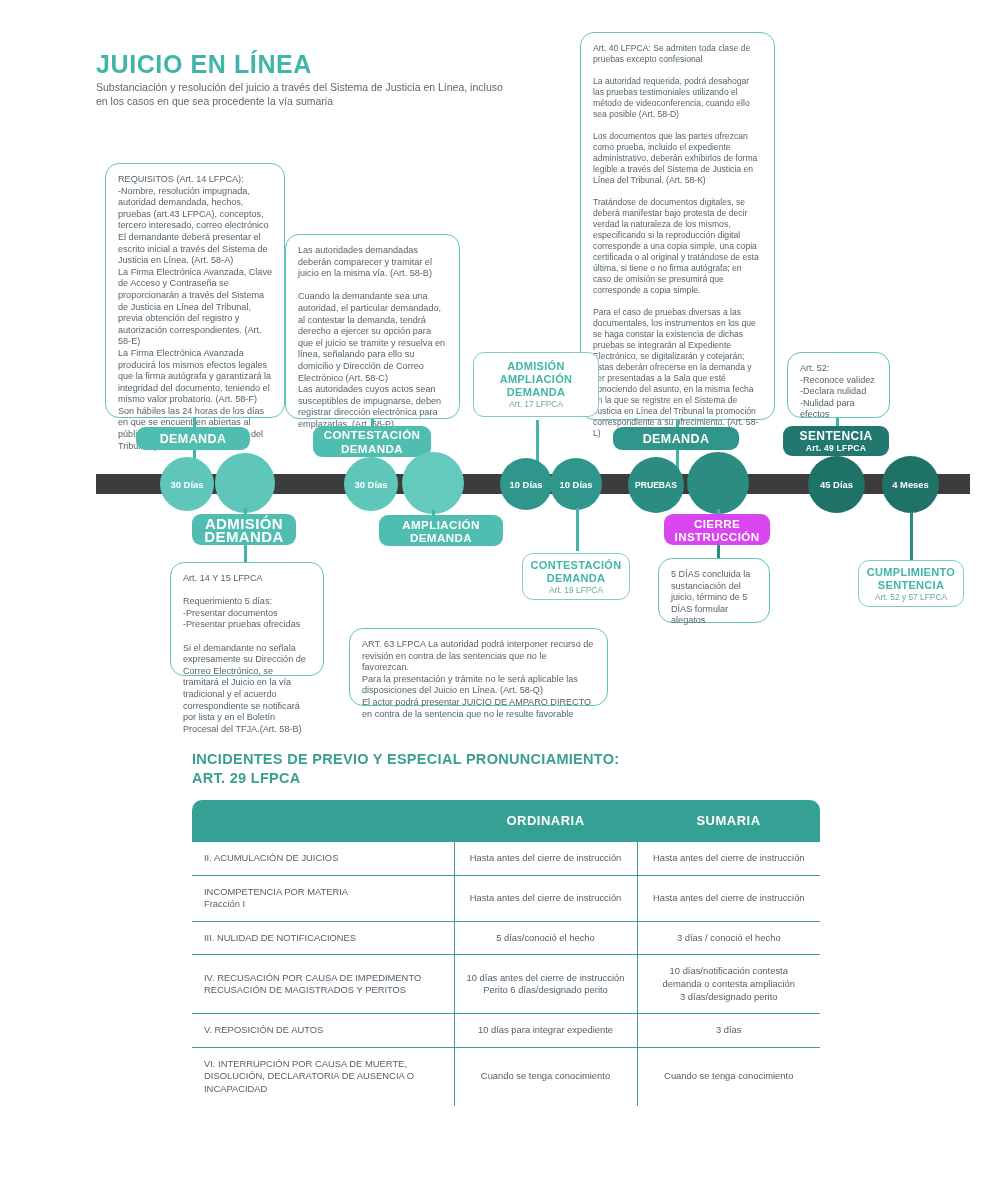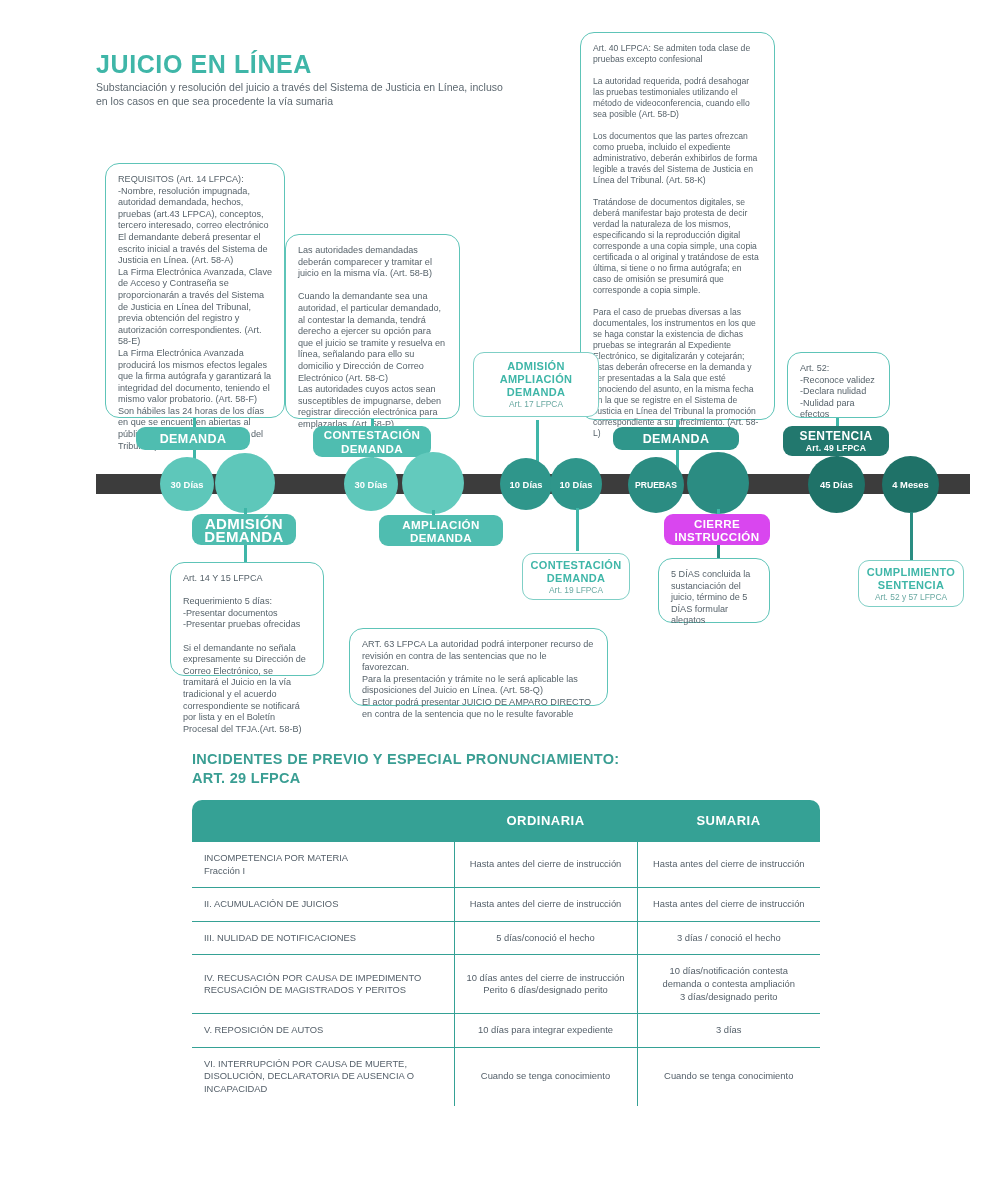--- a/index.html
+++ b/index.html
@@ -225,13 +225,13 @@
     </thead>
     <tbody>
       <tr>
+        <td class="lbl">II. ACUMULACIÓN DE JUICIOS</td>
+        <td class="val">Hasta antes del cierre de instrucción</td>
+        <td class="val">Hasta antes del cierre de instrucción</td>
+      </tr>
+      <tr>
         <td class="lbl">INCOMPETENCIA POR MATERIA
 Fracción I</td>
-        <td class="val">Hasta antes del cierre de instrucción</td>
-        <td class="val">Hasta antes del cierre de instrucción</td>
-      </tr>
-      <tr>
-        <td class="lbl">II. ACUMULACIÓN DE JUICIOS</td>
         <td class="val">Hasta antes del cierre de instrucción</td>
         <td class="val">Hasta antes del cierre de instrucción</td>
       </tr>

